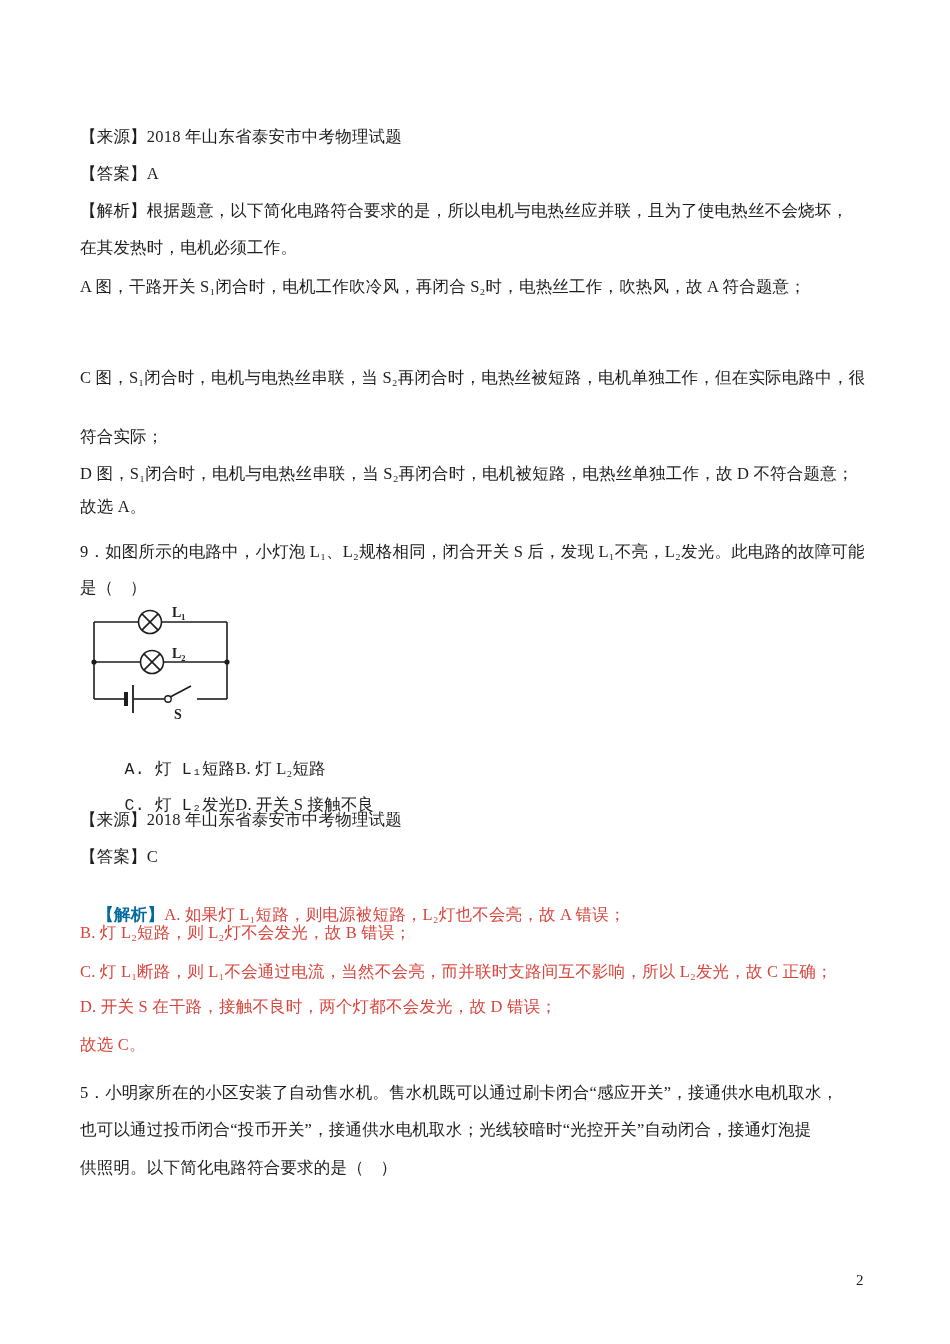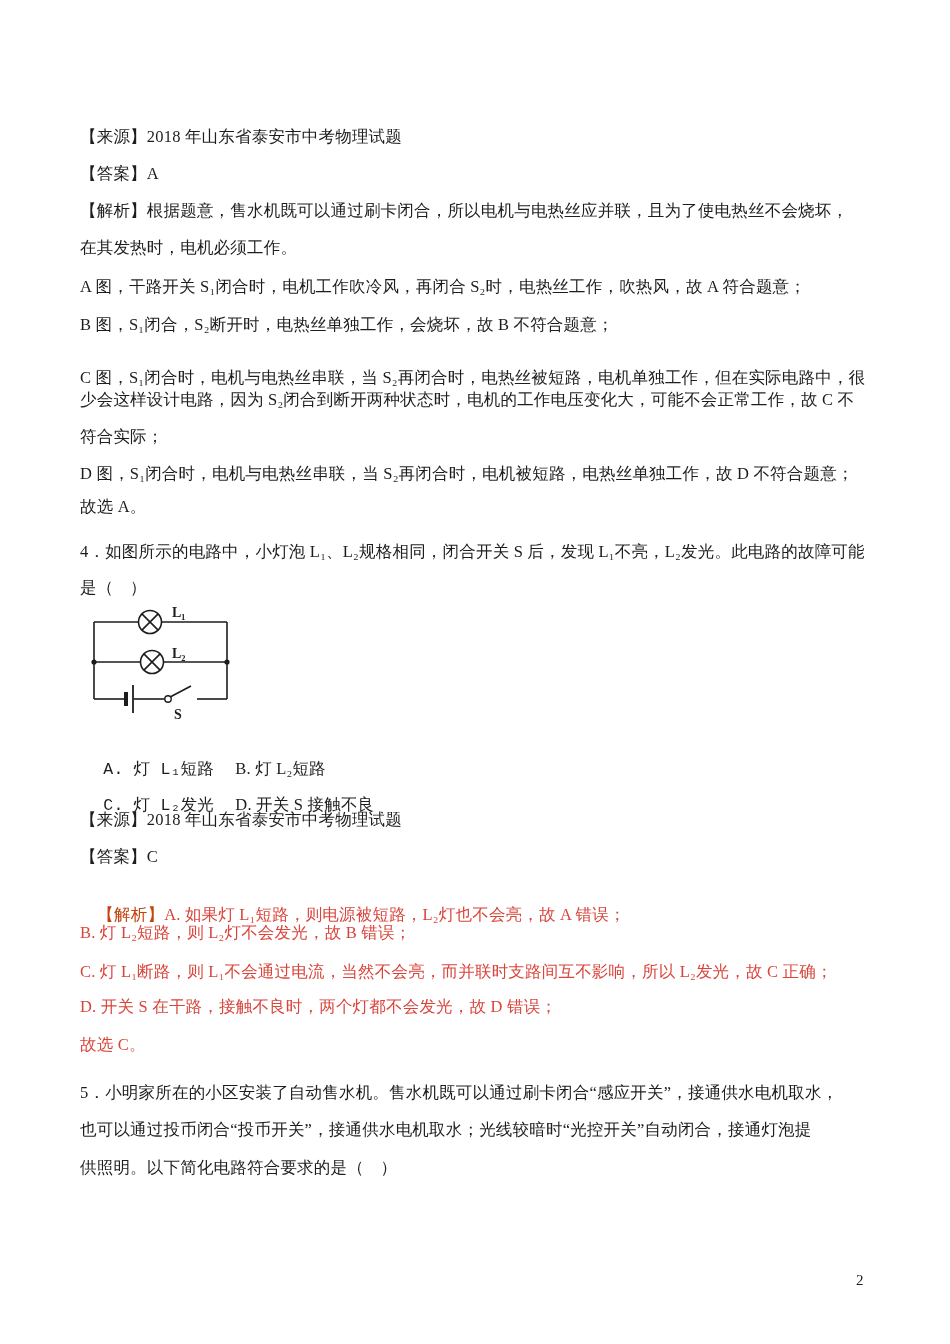--- a/index.html
+++ b/index.html
@@ -18,6 +18,7 @@
     white-space:pre;
     letter-spacing:0.2px;
     line-height:20px;
+    text-align:right;
   }
   .opts{left:86px;}
   .opt-col{display:inline-block;width:132px;font-family:Liberation Mono, monospace;}

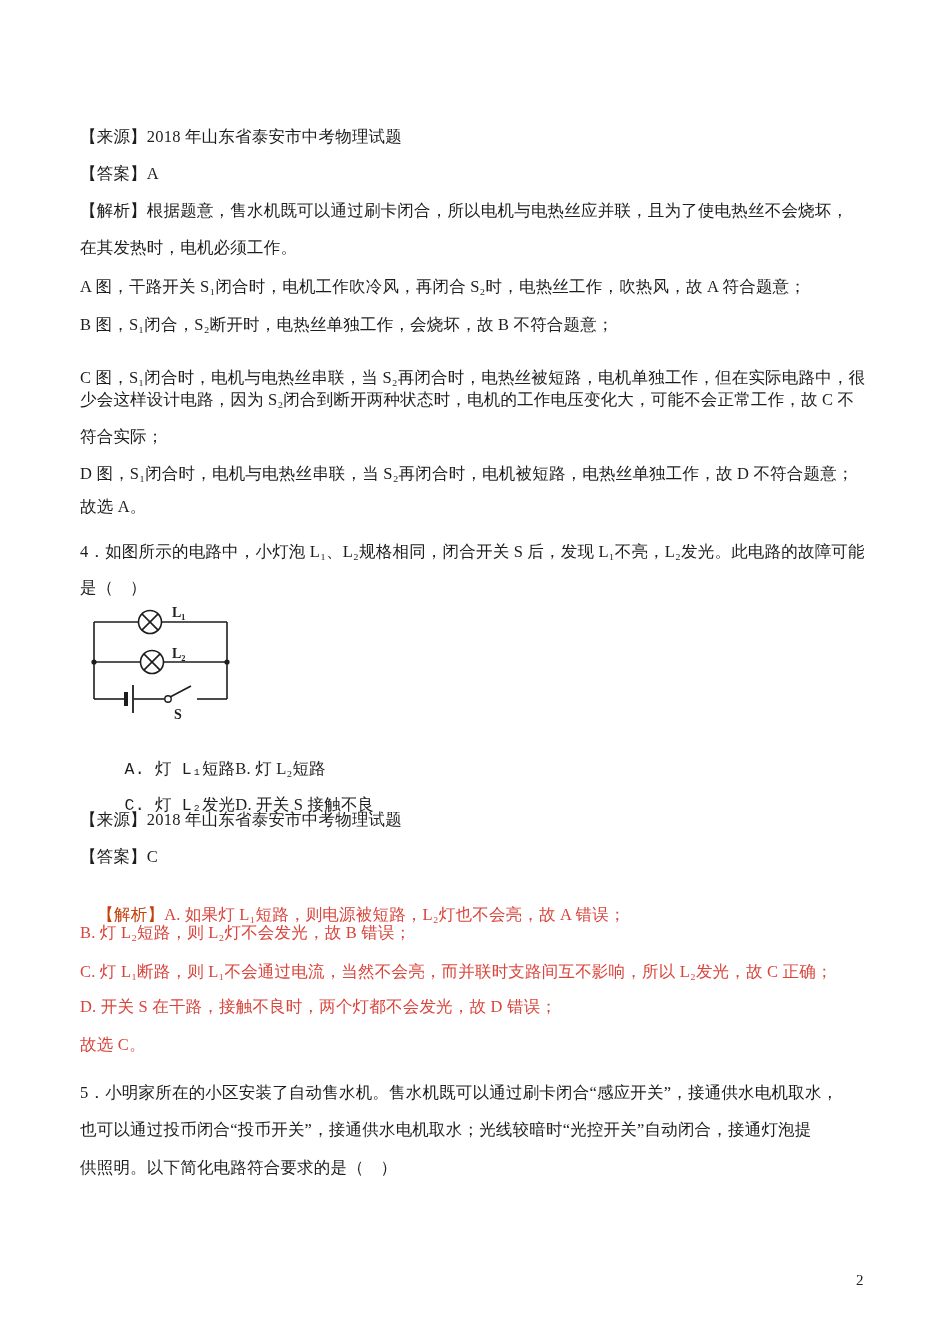--- a/index.html
+++ b/index.html
@@ -38,7 +38,7 @@
 
   <div class="line" style="top:127px">【来源】2018 年山东省泰安市中考物理试题</div>
   <div class="line" style="top:164px">【答案】A</div>
-  <div class="line" style="top:201px">【解析】根据题意，售水机既可以通过刷卡闭合，所以电机与电热丝应并联，且为了使电热丝不会烧坏，</div>
+  <div class="line" style="top:201px">【解析】根据题意，以下简化电路符合要求的是，所以电机与电热丝应并联，且为了使电热丝不会烧坏，</div>
   <div class="line" style="top:238px">在其发热时，电机必须工作。</div>
   <div class="line" style="top:277px">A 图，干路开关 S₁闭合时，电机工作吹冷风，再闭合 S₂时，电热丝工作，吹热风，故 A 符合题意；</div>
   <div class="line" style="top:315px">B 图，S₁闭合，S₂断开时，电热丝单独工作，会烧坏，故 B 不符合题意；</div>

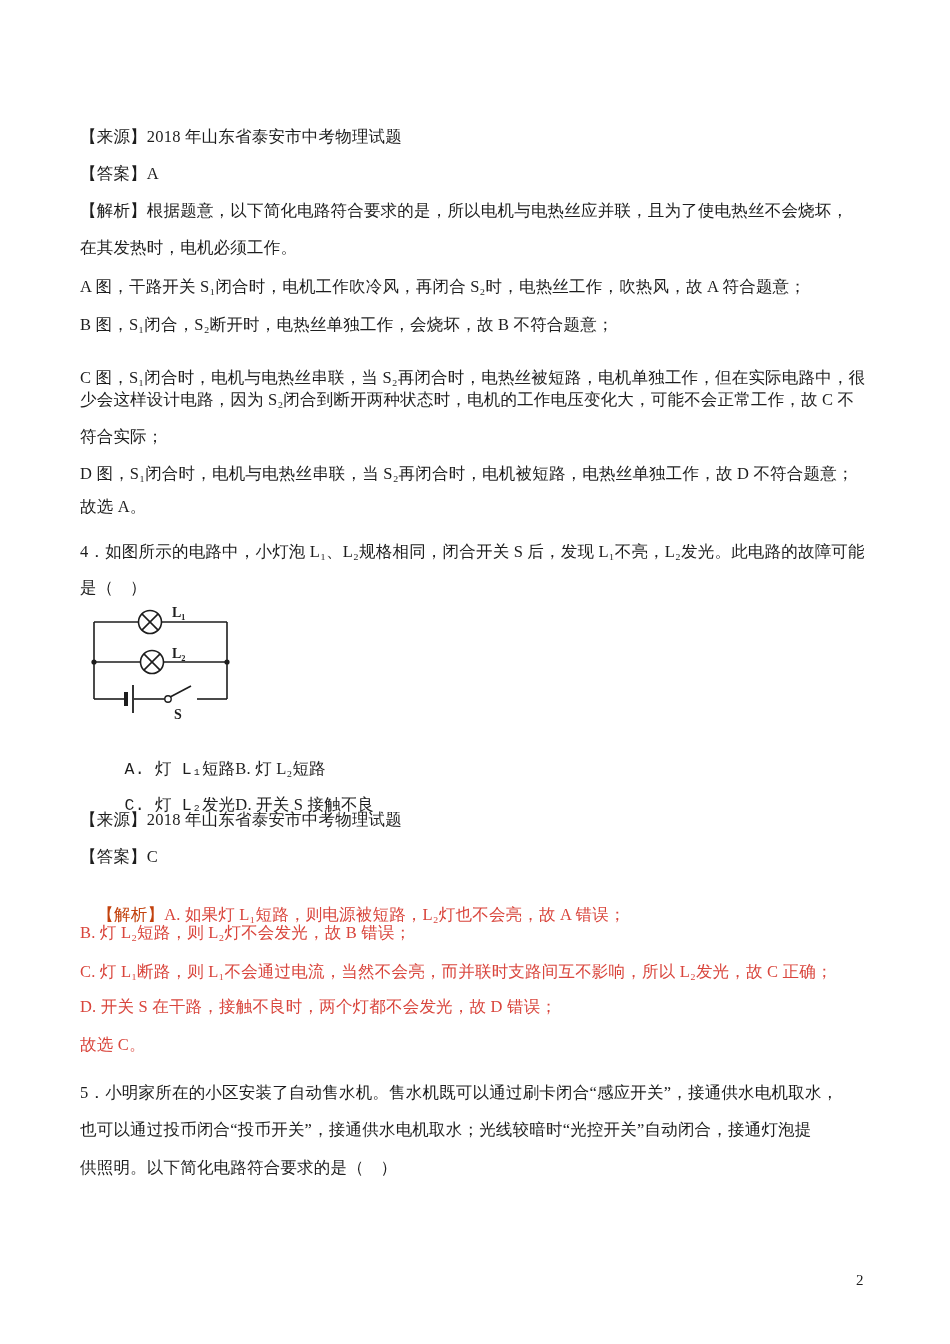--- a/index.html
+++ b/index.html
@@ -41,7 +41,6 @@
   <div class="line" style="top:201px">【解析】根据题意，以下简化电路符合要求的是，所以电机与电热丝应并联，且为了使电热丝不会烧坏，</div>
   <div class="line" style="top:238px">在其发热时，电机必须工作。</div>
   <div class="line" style="top:277px">A 图，干路开关 S₁闭合时，电机工作吹冷风，再闭合 S₂时，电热丝工作，吹热风，故 A 符合题意；</div>
-  <div class="line" style="top:315px">B 图，S₁闭合，S₂断开时，电热丝单独工作，会烧坏，故 B 不符合题意；</div>
   <div class="line" style="top:368px">C 图，S₁闭合时，电机与电热丝串联，当 S₂再闭合时，电热丝被短路，电机单独工作，但在实际电路中，很</div>
   <div class="line" style="top:390px">少会这样设计电路，因为 S₂闭合到断开两种状态时，电机的工作电压变化大，可能不会正常工作，故 C 不</div>
   <div class="line" style="top:427px">符合实际；</div>

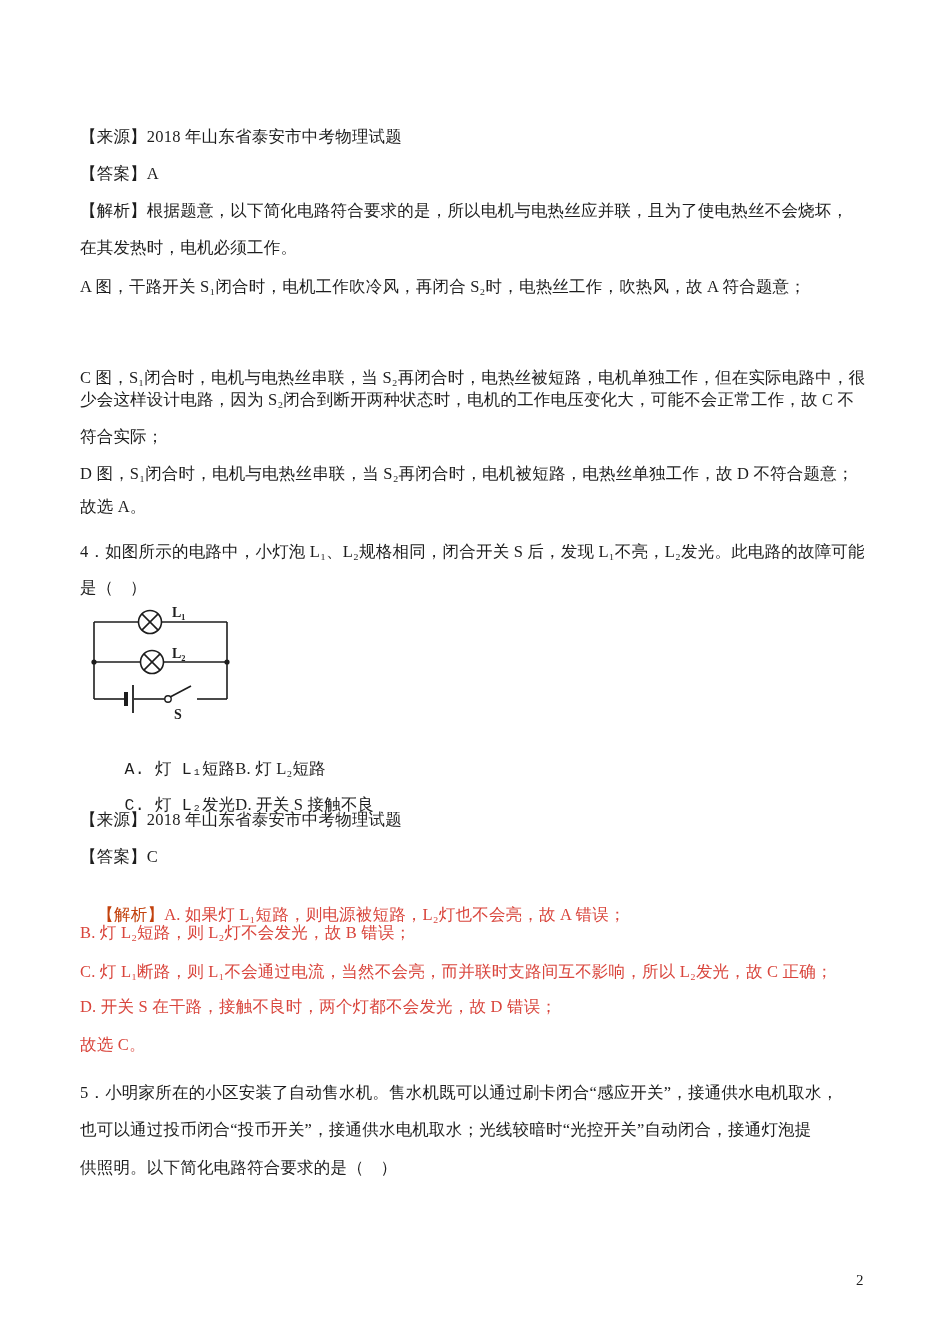--- a/index.html
+++ b/index.html
@@ -42,7 +42,6 @@
   <div class="line" style="top:238px">在其发热时，电机必须工作。</div>
   <div class="line" style="top:277px">A 图，干路开关 S₁闭合时，电机工作吹冷风，再闭合 S₂时，电热丝工作，吹热风，故 A 符合题意；</div>
   <div class="line" style="top:368px">C 图，S₁闭合时，电机与电热丝串联，当 S₂再闭合时，电热丝被短路，电机单独工作，但在实际电路中，很</div>
-  <div class="line" style="top:390px">少会这样设计电路，因为 S₂闭合到断开两种状态时，电机的工作电压变化大，可能不会正常工作，故 C 不</div>
   <div class="line" style="top:427px">符合实际；</div>
   <div class="line" style="top:464px">D 图，S₁闭合时，电机与电热丝串联，当 S₂再闭合时，电机被短路，电热丝单独工作，故 D 不符合题意；</div>
   <div class="line" style="top:497px">故选 A。</div>

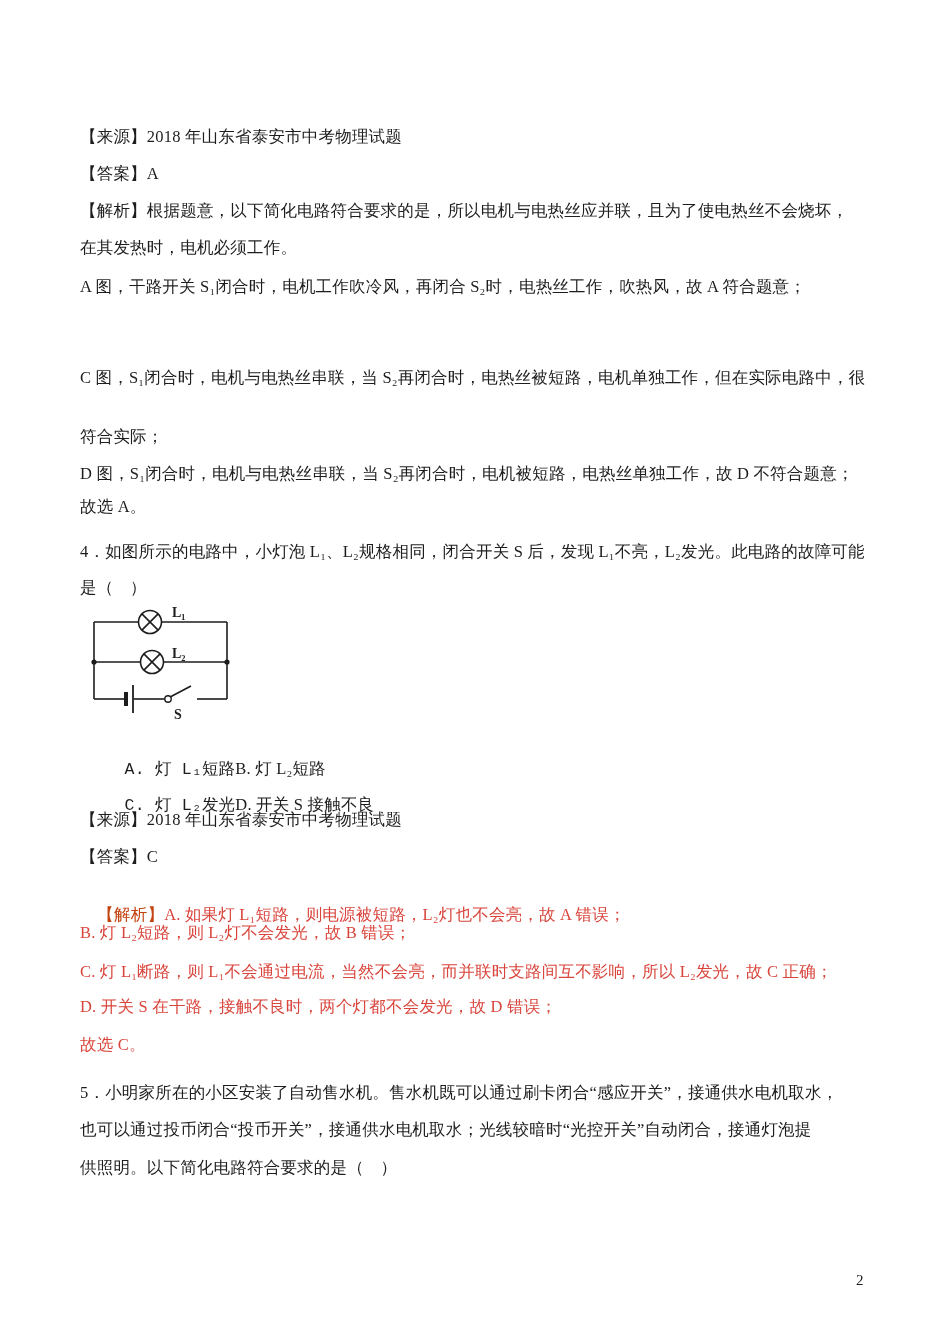--- a/index.html
+++ b/index.html
@@ -46,7 +46,7 @@
   <div class="line" style="top:464px">D 图，S₁闭合时，电机与电热丝串联，当 S₂再闭合时，电机被短路，电热丝单独工作，故 D 不符合题意；</div>
   <div class="line" style="top:497px">故选 A。</div>
 
-  <div class="line" style="top:542px">4．如图所示的电路中，小灯泡 L₁、L₂规格相同，闭合开关 S 后，发现 L₁不亮，L₂发光。此电路的故障可能</div>
+  <div class="line" style="top:542px">9．如图所示的电路中，小灯泡 L₁、L₂规格相同，闭合开关 S 后，发现 L₁不亮，L₂发光。此电路的故障可能</div>
   <div class="line" style="top:578px">是（　）</div>
 
   <svg class="circuit" width="240" height="132" viewBox="0 0 240 132" xmlns="http://www.w3.org/2000/svg">

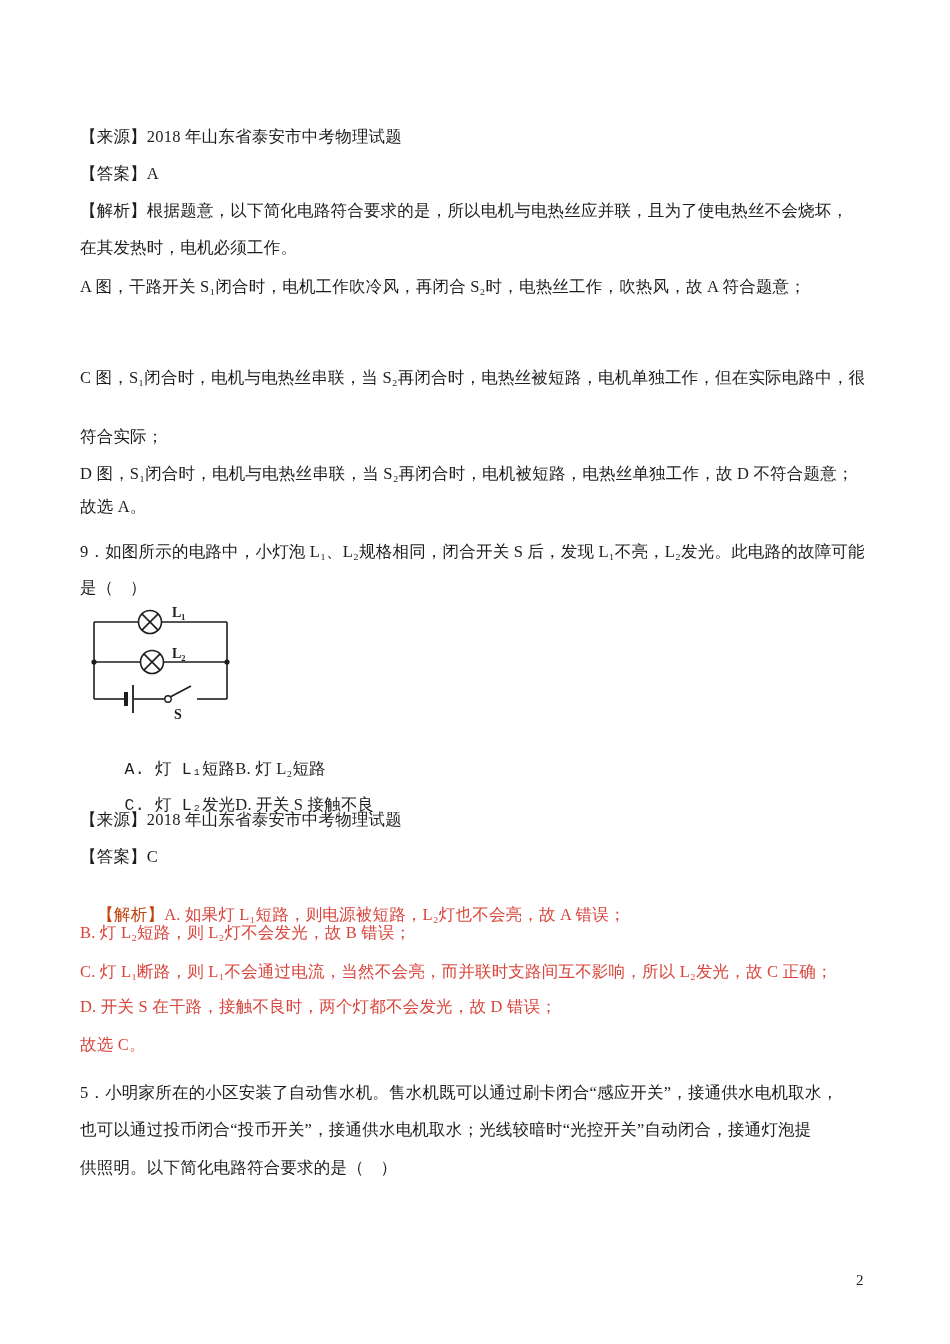--- a/index.html
+++ b/index.html
@@ -23,7 +23,7 @@
   .opts{left:86px;}
   .opt-col{display:inline-block;width:132px;font-family:Liberation Mono, monospace;}
   .red{color:#d9453c;}
-  .red-tag{color:#c2410c;font-weight:normal;}
+  .red-tag{color:#0369a1;font-weight:bold;}
   .circuit{position:absolute;left:80px;top:596px;}
   .circuit text{
     font-family:"Liberation Serif","DejaVu Serif",serif;

